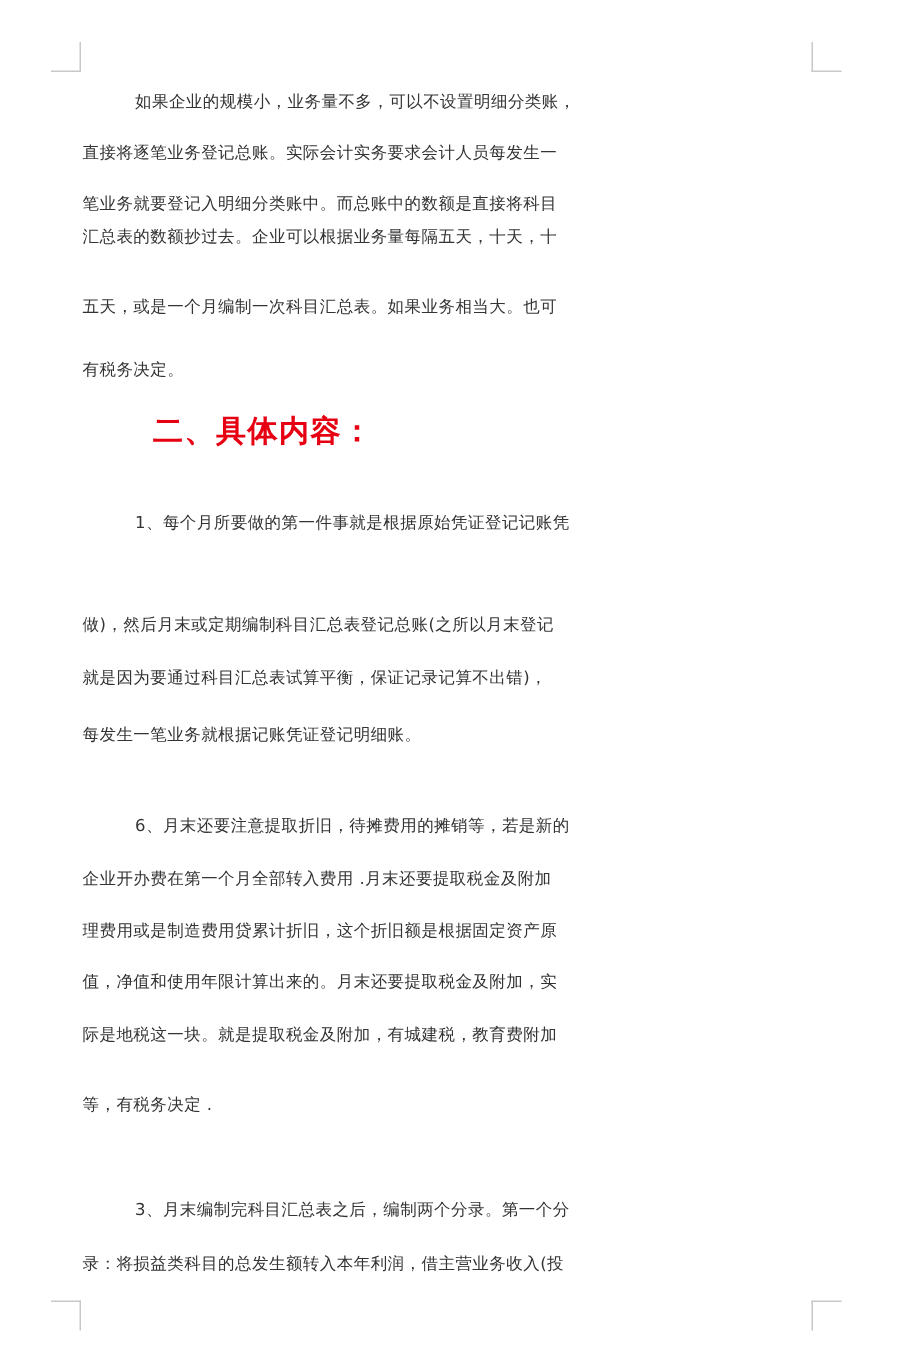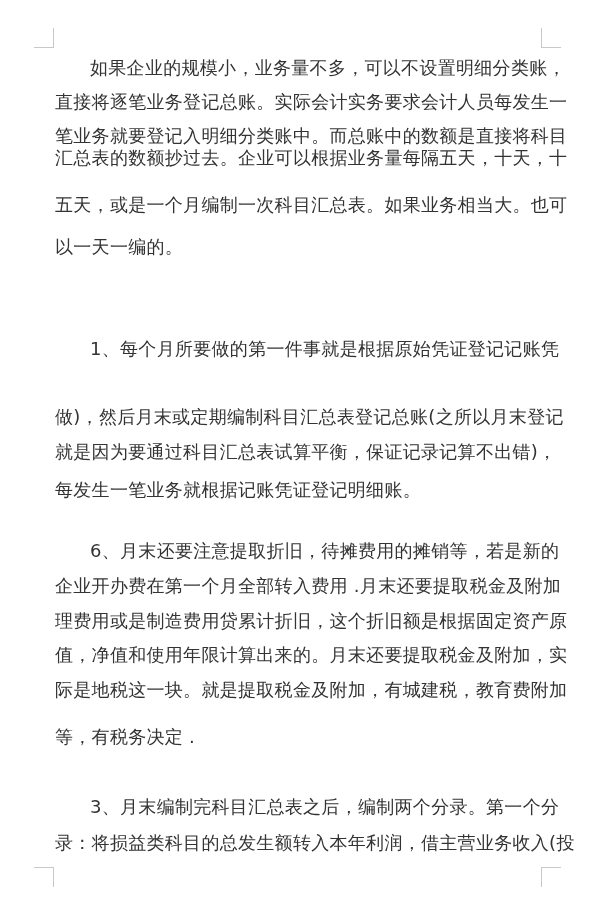--- a/index.html
+++ b/index.html
@@ -15,7 +15,7 @@
     .corner.br { left: 541px; top: 867px; border-left-width: 1px; border-top-width: 1px; }
     .line {
       position: absolute; left: 55px; width: 490px; height: 34px;
-      font-size: 18px; line-height: 34px; color: #333333; white-space: nowrap;
+      font-size: 11px; line-height: 34px; color: #333333; white-space: nowrap;
       letter-spacing: 0.3px;
     }
     .line.indent { left: 90px; width: 455px; }

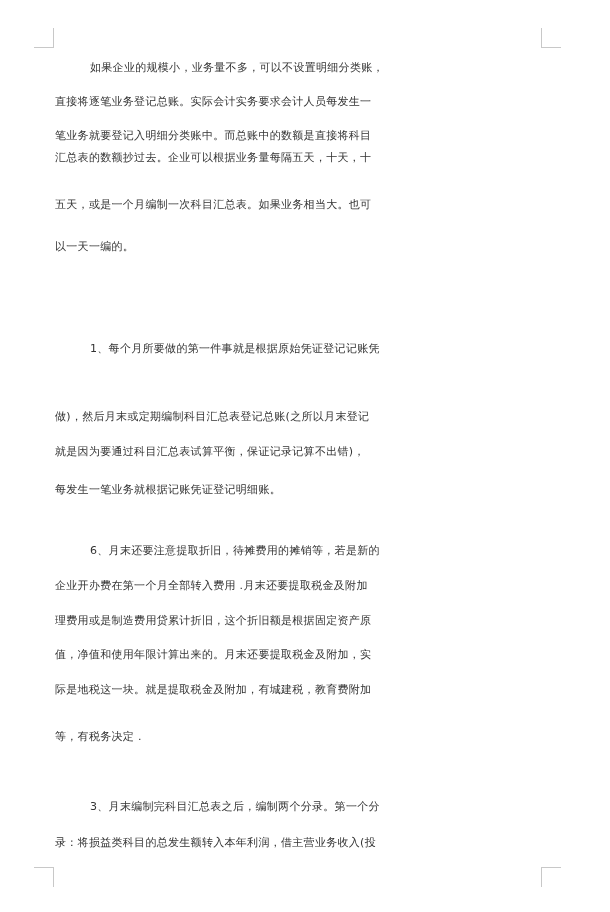--- a/index.html
+++ b/index.html
@@ -39,7 +39,7 @@
   <div class="line" style="top:119px">笔业务就要登记入明细分类账中。而总账中的数额是直接将科目</div>
   <div class="line" style="top:141px">汇总表的数额抄过去。企业可以根据业务量每隔五天，十天，十</div>
   <div class="line" style="top:188px">五天，或是一个月编制一次科目汇总表。如果业务相当大。也可</div>
-  <div class="line" style="top:230px">以一天一编的。</div>
+  <div class="line" style="top:230px">有税务决定。</div>
 
 
   <div class="line indent" style="top:332px">1、每个月所要做的第一件事就是根据原始凭证登记记账凭</div>

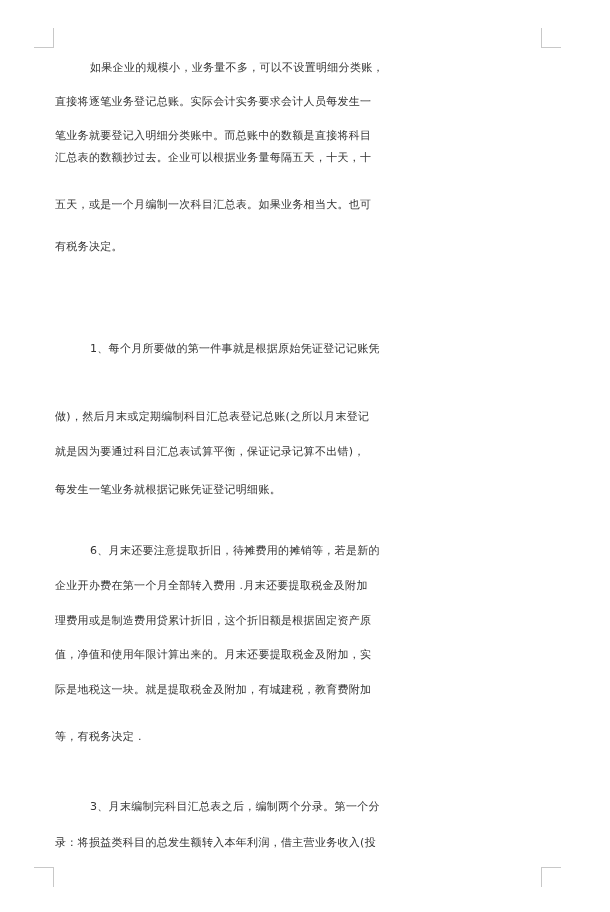--- a/index.html
+++ b/index.html
@@ -41,6 +41,7 @@
   <div class="line" style="top:188px">五天，或是一个月编制一次科目汇总表。如果业务相当大。也可</div>
   <div class="line" style="top:230px">有税务决定。</div>
 
+  <div class="heading">二、具体内容：</div>
 
   <div class="line indent" style="top:332px">1、每个月所要做的第一件事就是根据原始凭证登记记账凭</div>
   <div class="line" style="top:400px">做)，然后月末或定期编制科目汇总表登记总账(之所以月末登记</div>

